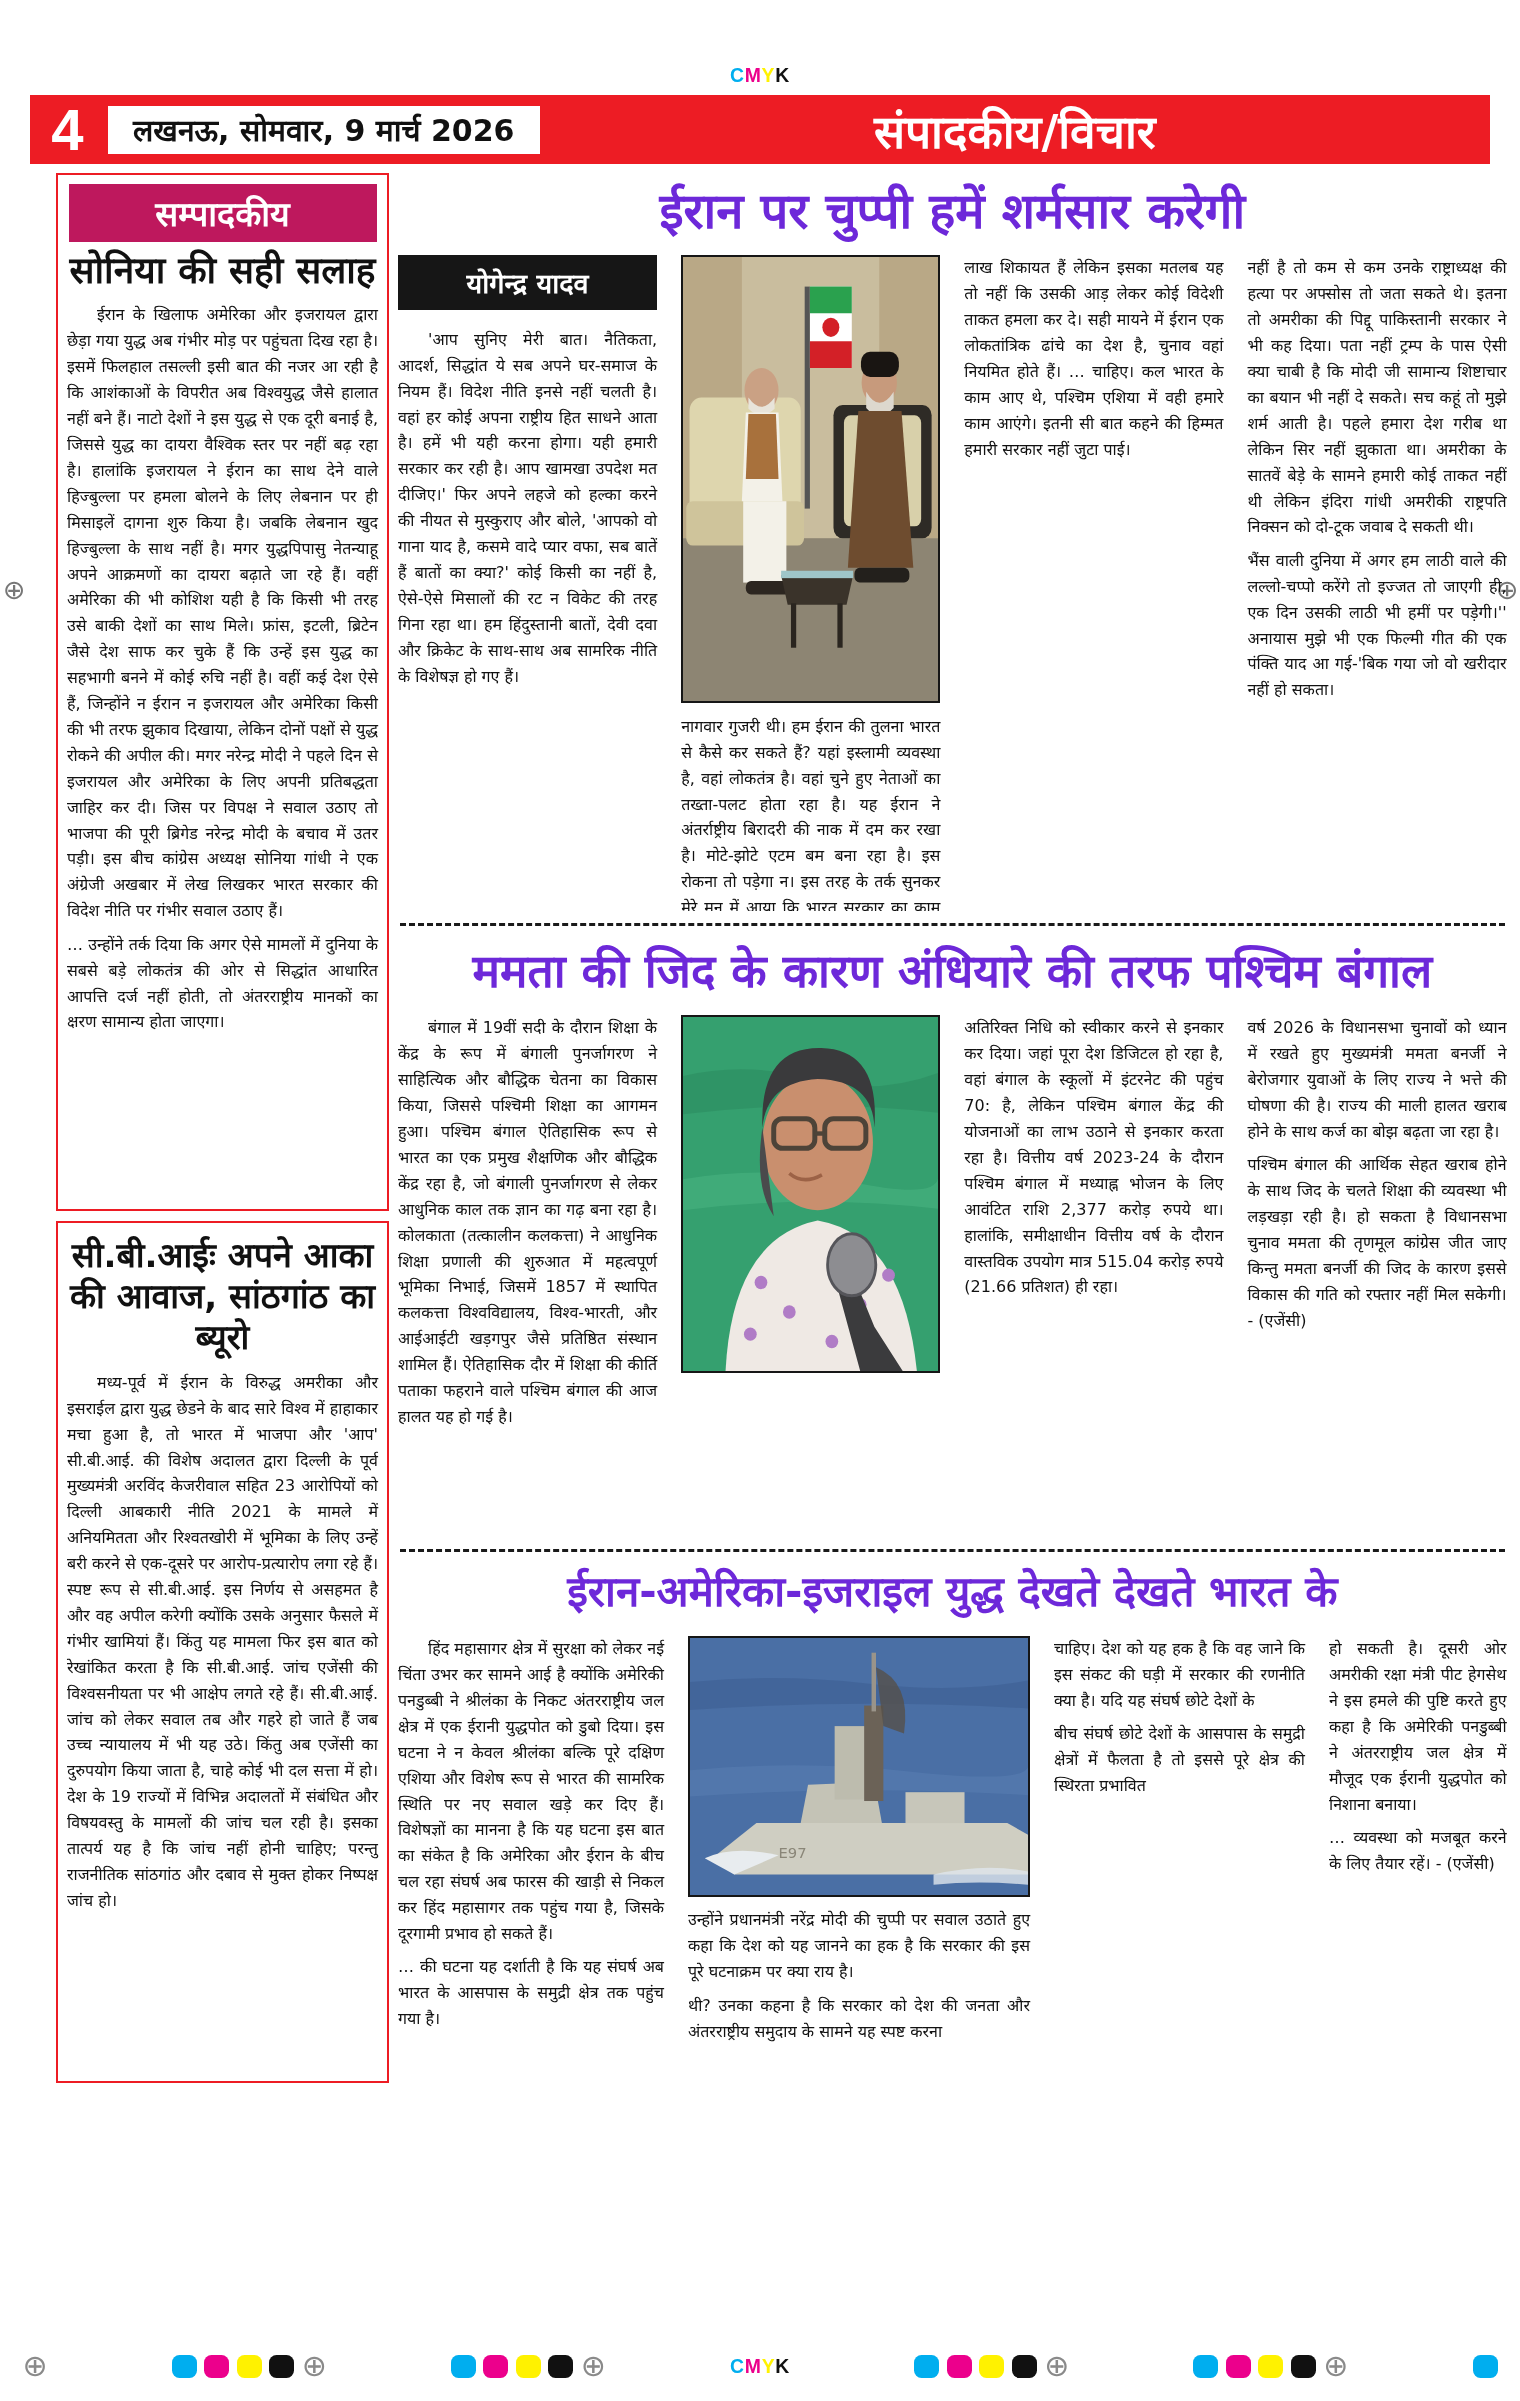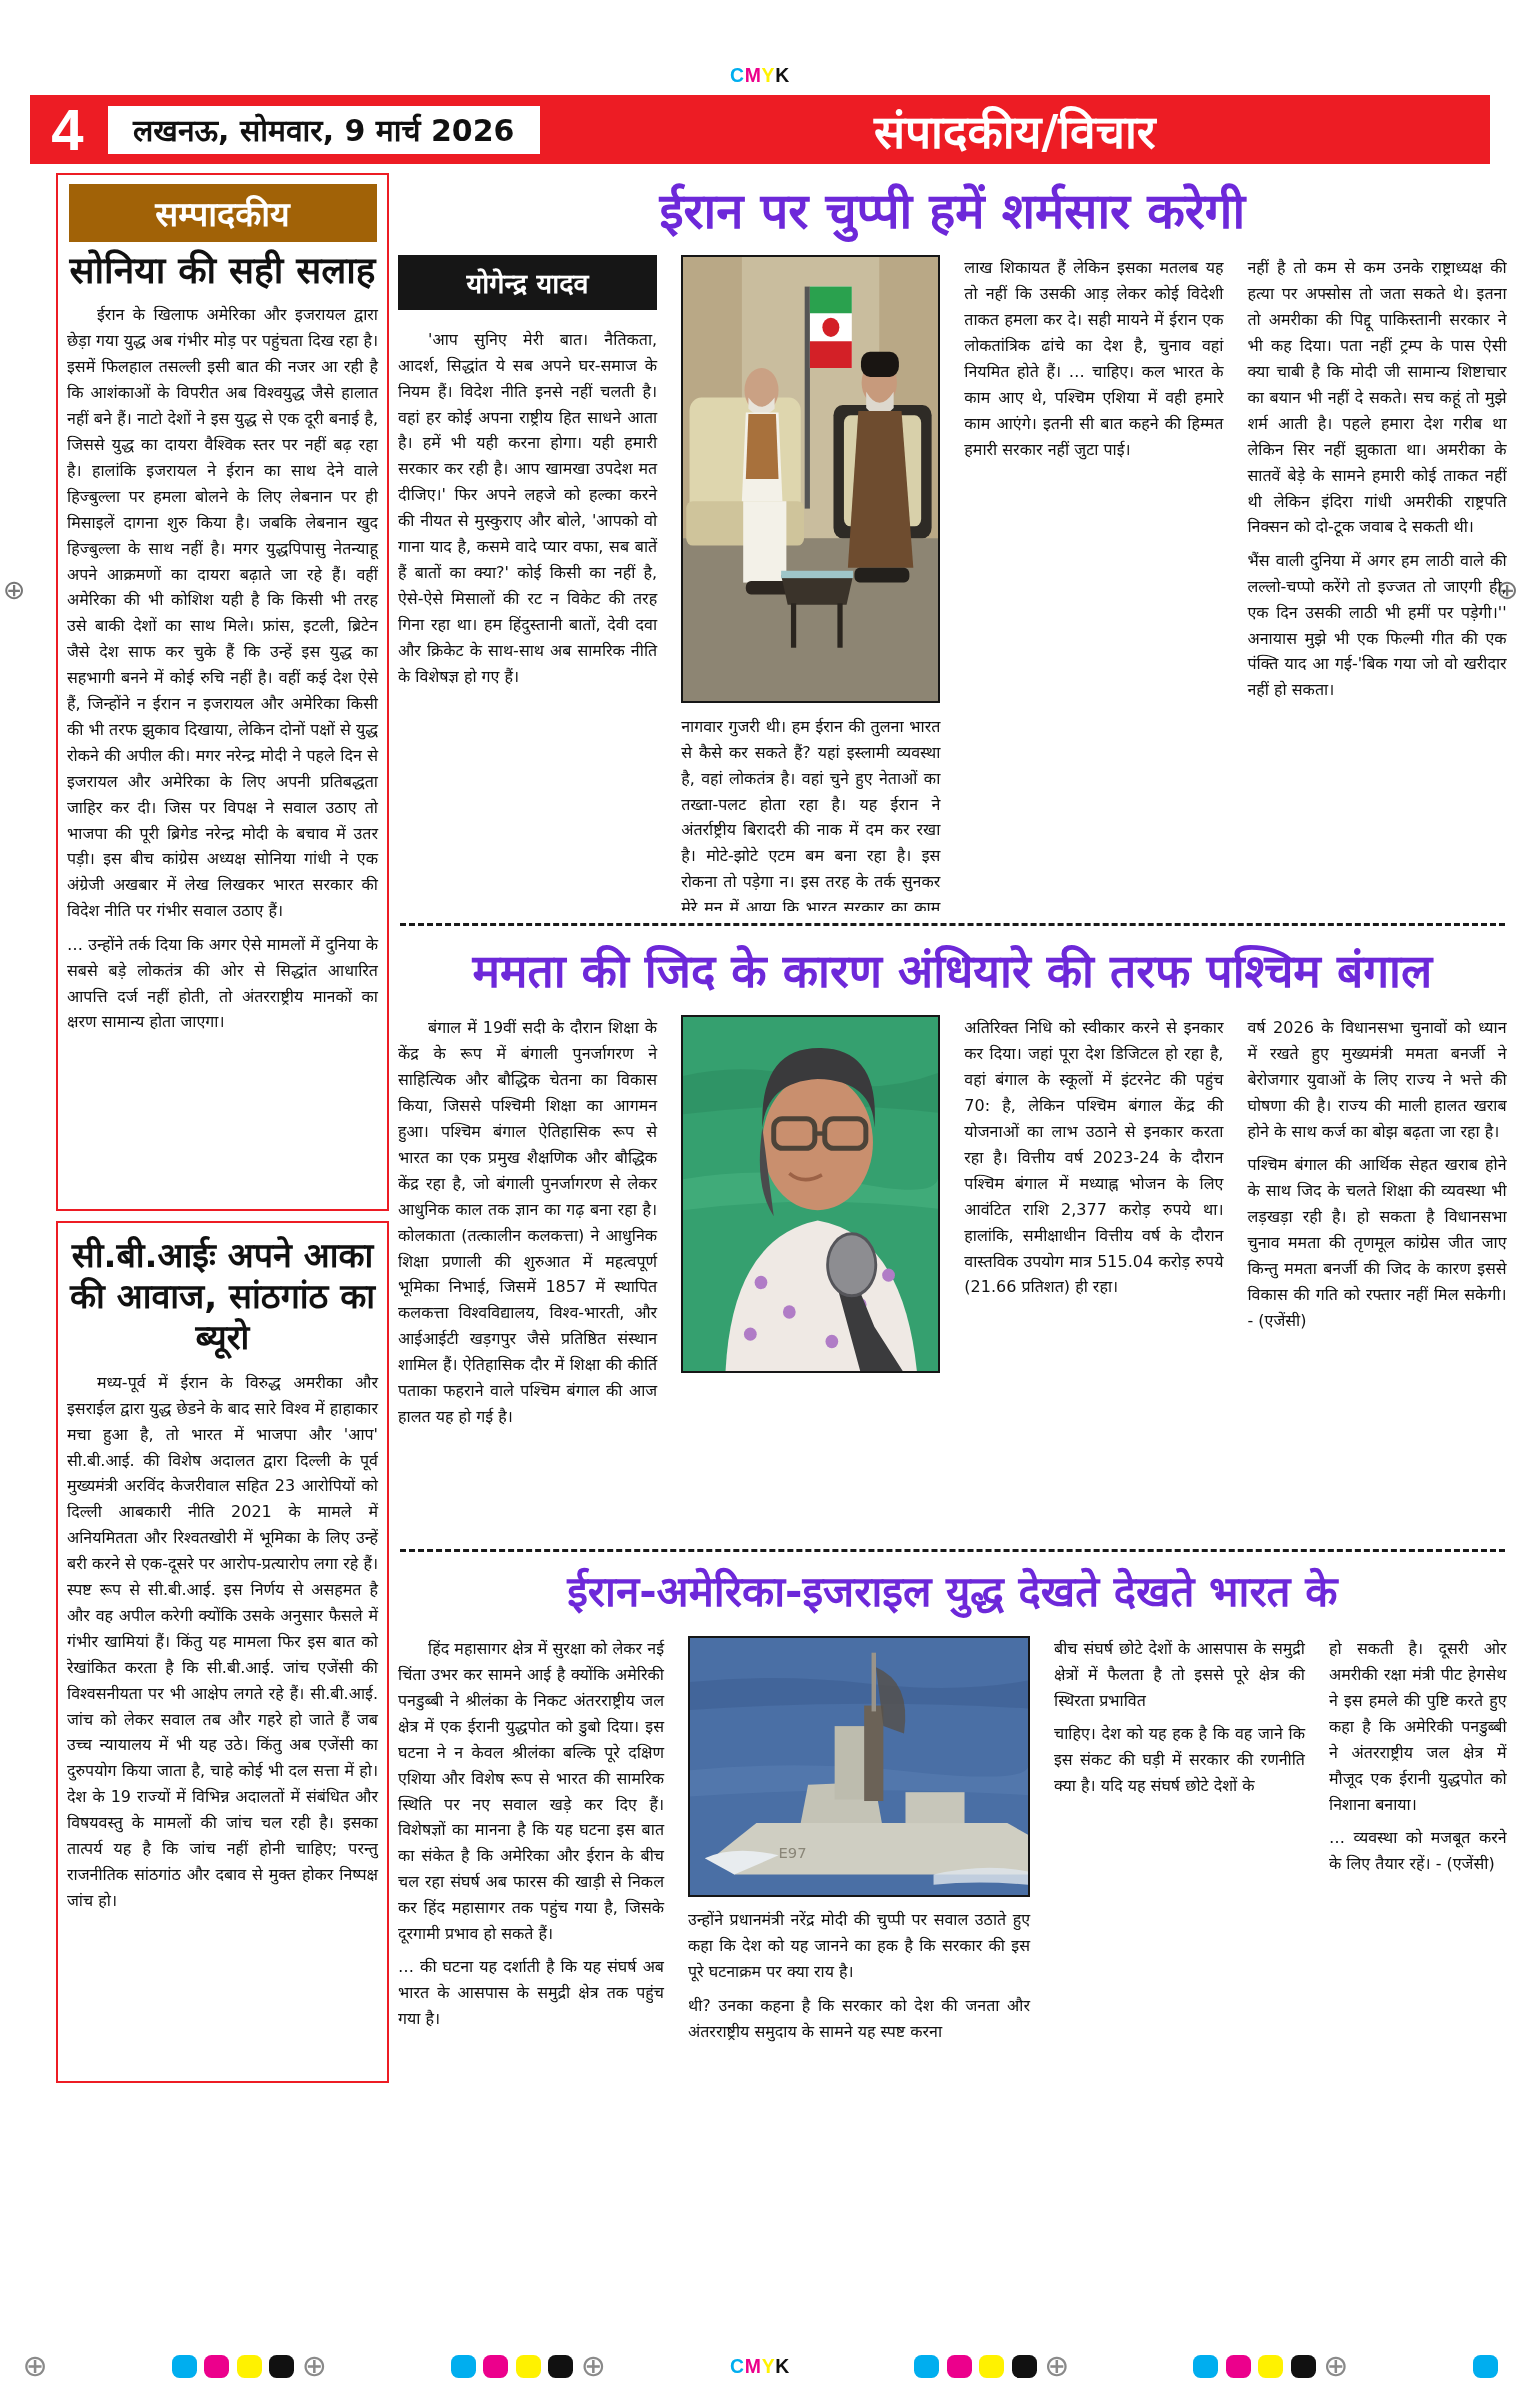--- a/index.html
+++ b/index.html
@@ -33,7 +33,7 @@
   .rightcol { flex:1; min-width:0; }
 
   .redbox { border:2.2px solid #ed1c24; padding:7.5px 9px; background:#fff; }
-  .ed-banner { background:#a16207; color:#fff; text-align:center; font-size:34px; font-weight:bold; padding:6px 0; margin:1.5px 1.5px 7.5px 1.5px; }
+  .ed-banner { background:#be185d; color:#fff; text-align:center; font-size:34px; font-weight:bold; padding:6px 0; margin:1.5px 1.5px 7.5px 1.5px; }
   .ed-headline { text-align:center; font-size:37px; font-weight:bold; line-height:1.15; margin-bottom:10.4px; }
   .cbi-headline { text-align:center; font-size:34px; font-weight:bold; line-height:1.2; margin:4.5px 0 12px 0; }
   .bodytxt { font-size:16px; line-height:1.62; text-align:justify; }

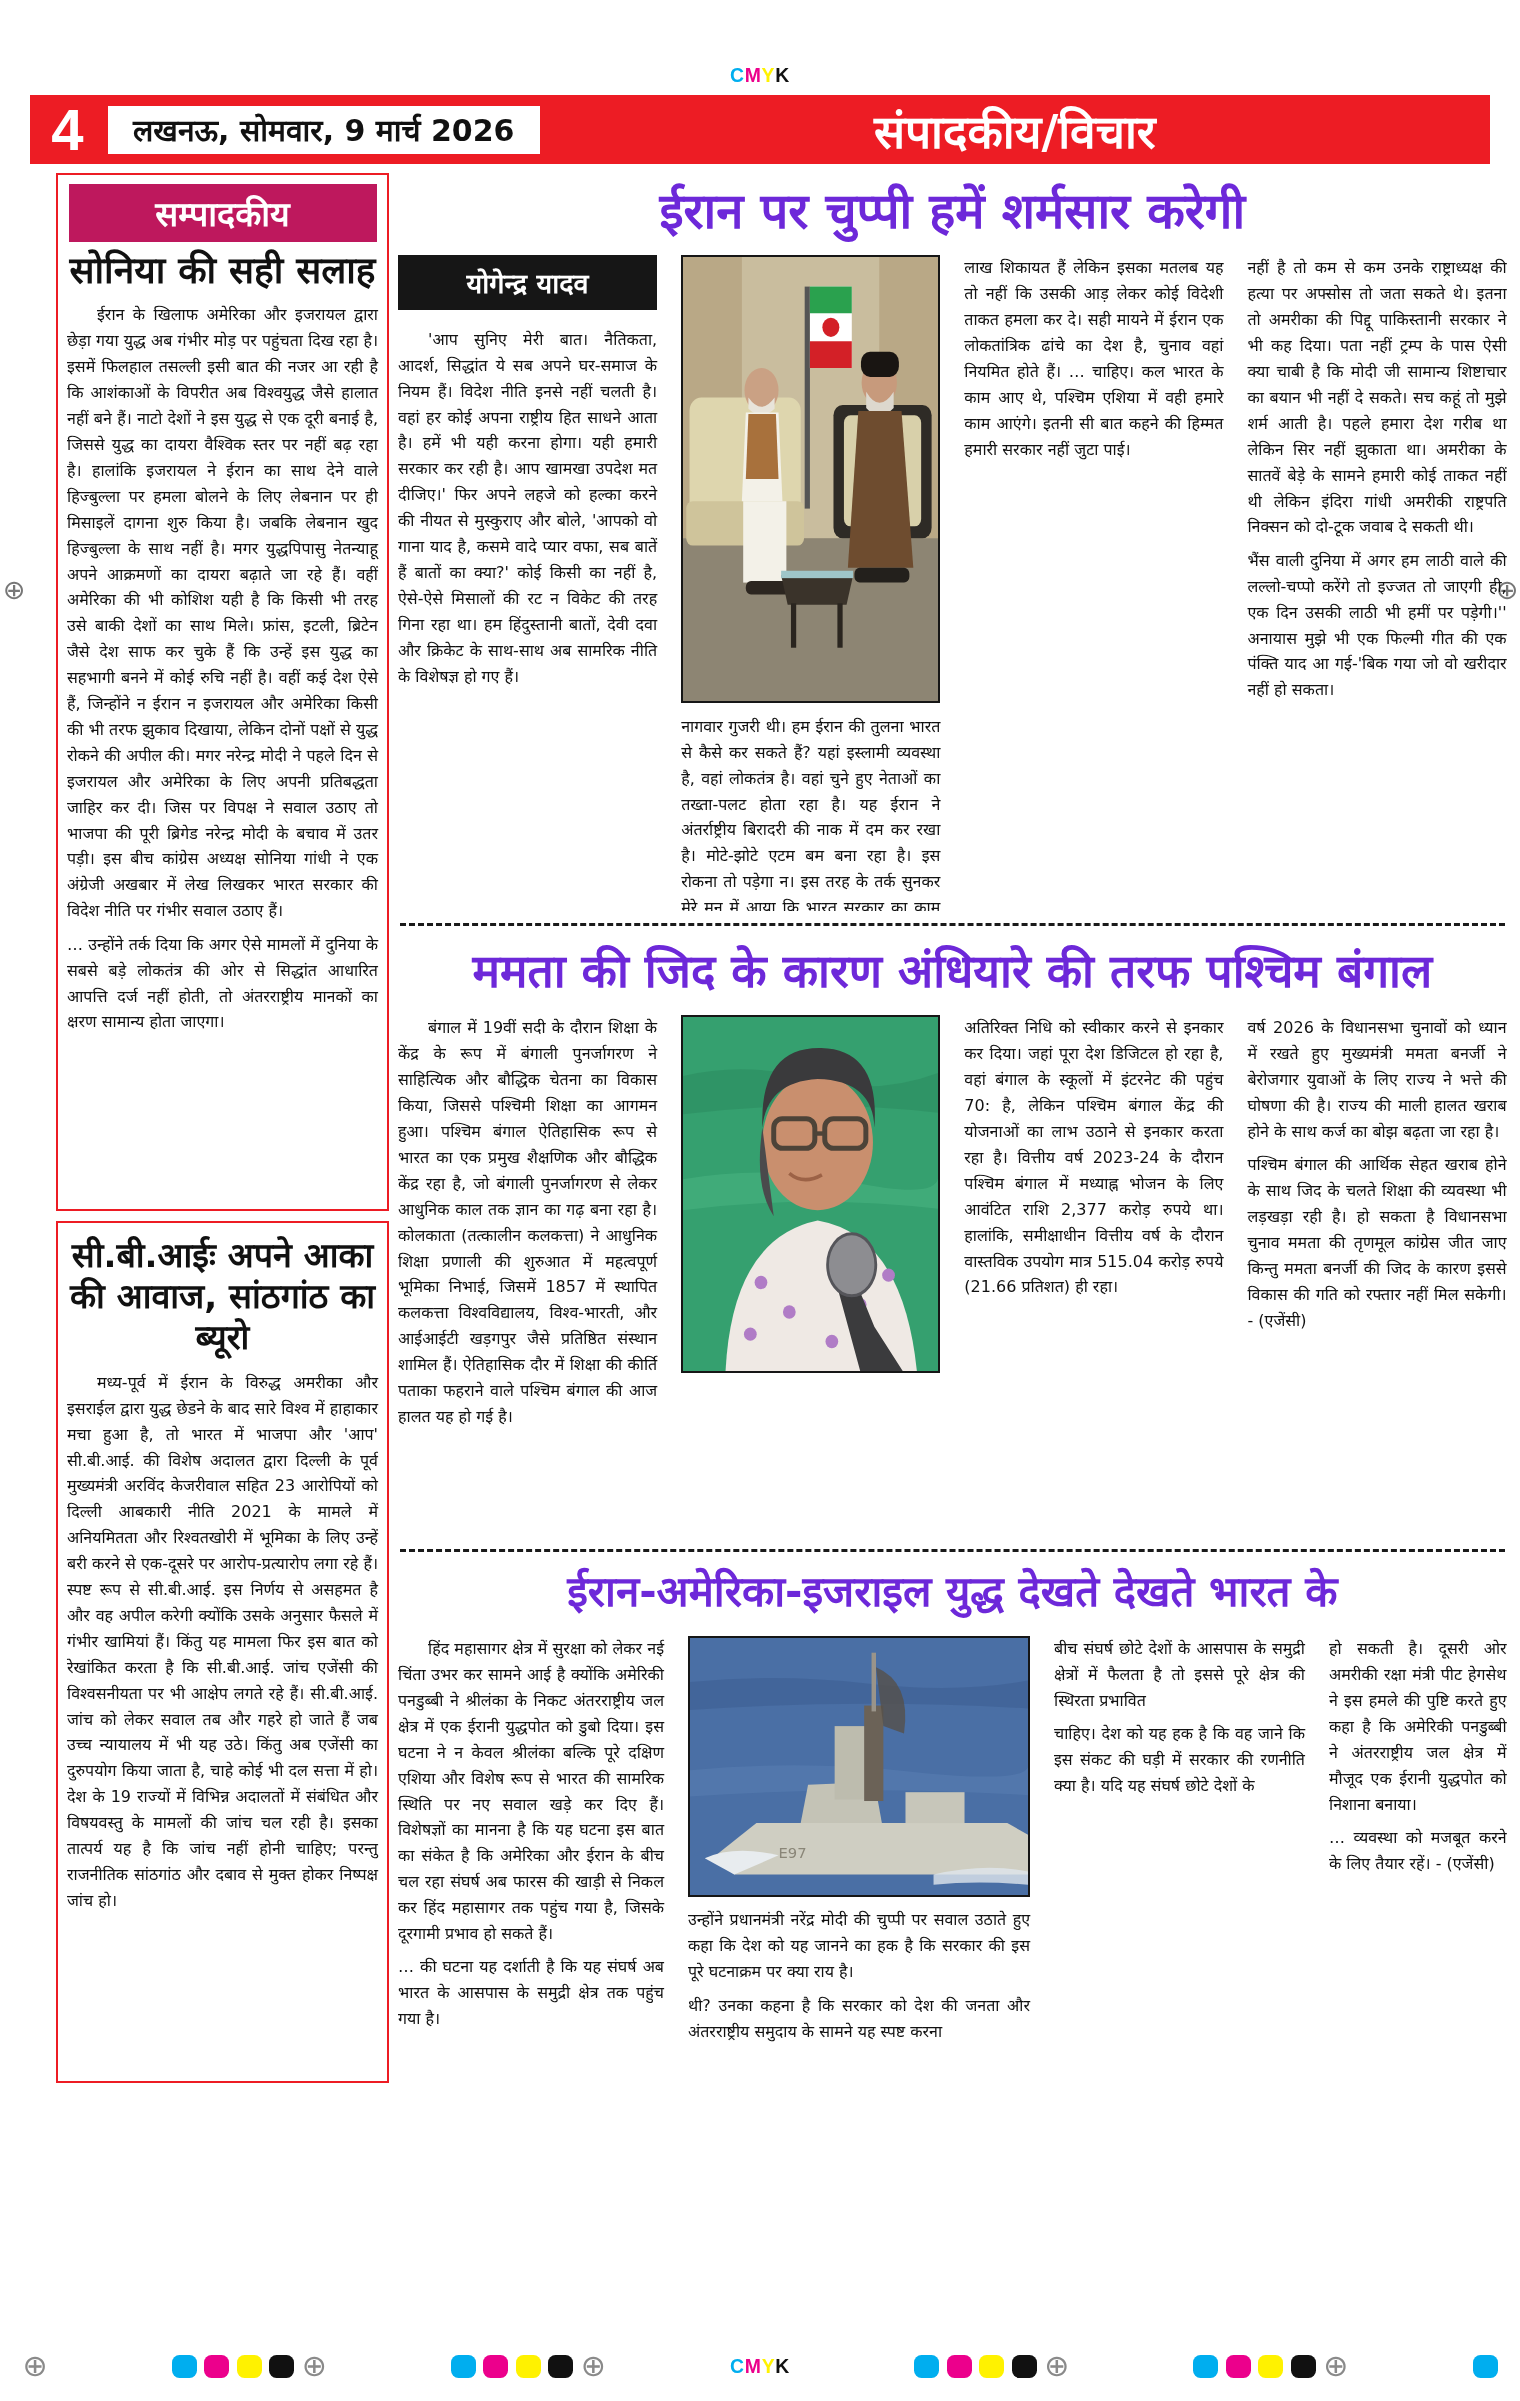--- a/index.html
+++ b/index.html
@@ -228,8 +228,8 @@
             <p class="bodytxt">थी? उनका कहना है कि सरकार को देश की जनता और अंतरराष्ट्रीय समुदाय के सामने यह स्पष्ट करना</p>
           </div>
           <div class="col w-col3">
+            <p class="bodytxt">चाहिए। देश को यह हक है कि वह जाने कि इस संकट की घड़ी में सरकार की रणनीति क्या है। यदि यह संघर्ष छोटे देशों के</p>
             <p class="bodytxt">बीच संघर्ष छोटे देशों के आसपास के समुद्री क्षेत्रों में फैलता है तो इससे पूरे क्षेत्र की स्थिरता प्रभावित</p>
-            <p class="bodytxt">चाहिए। देश को यह हक है कि वह जाने कि इस संकट की घड़ी में सरकार की रणनीति क्या है। यदि यह संघर्ष छोटे देशों के</p>
           </div>
           <div class="col w-col4">
             <p class="bodytxt">हो सकती है। दूसरी ओर अमरीकी रक्षा मंत्री पीट हेगसेथ ने इस हमले की पुष्टि करते हुए कहा है कि अमेरिकी पनडुब्बी ने अंतरराष्ट्रीय जल क्षेत्र में मौजूद एक ईरानी युद्धपोत को निशाना बनाया।</p>

